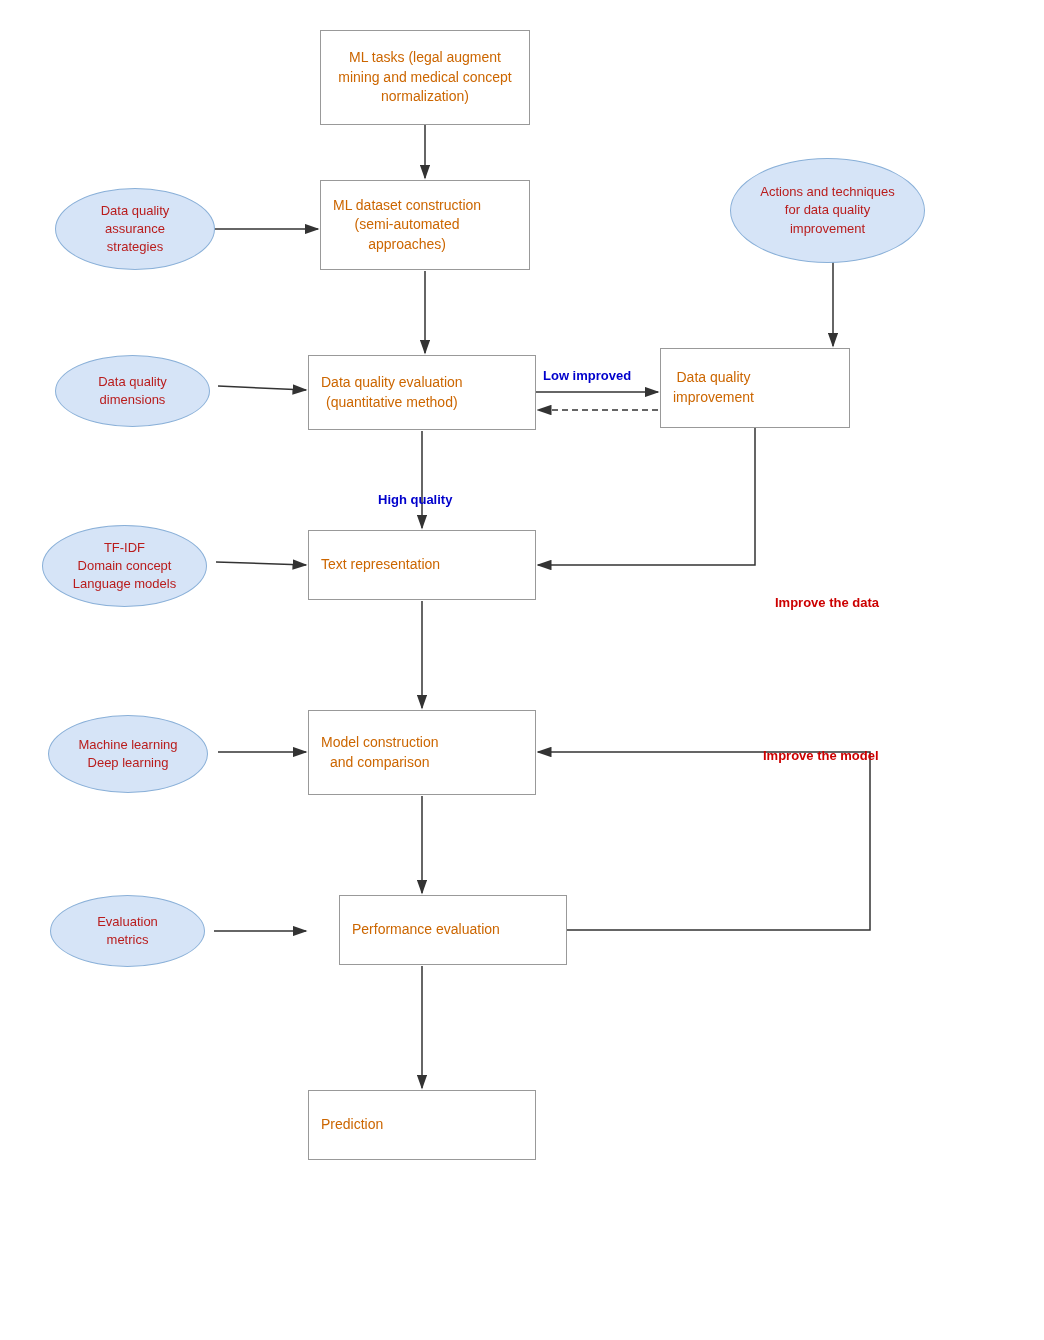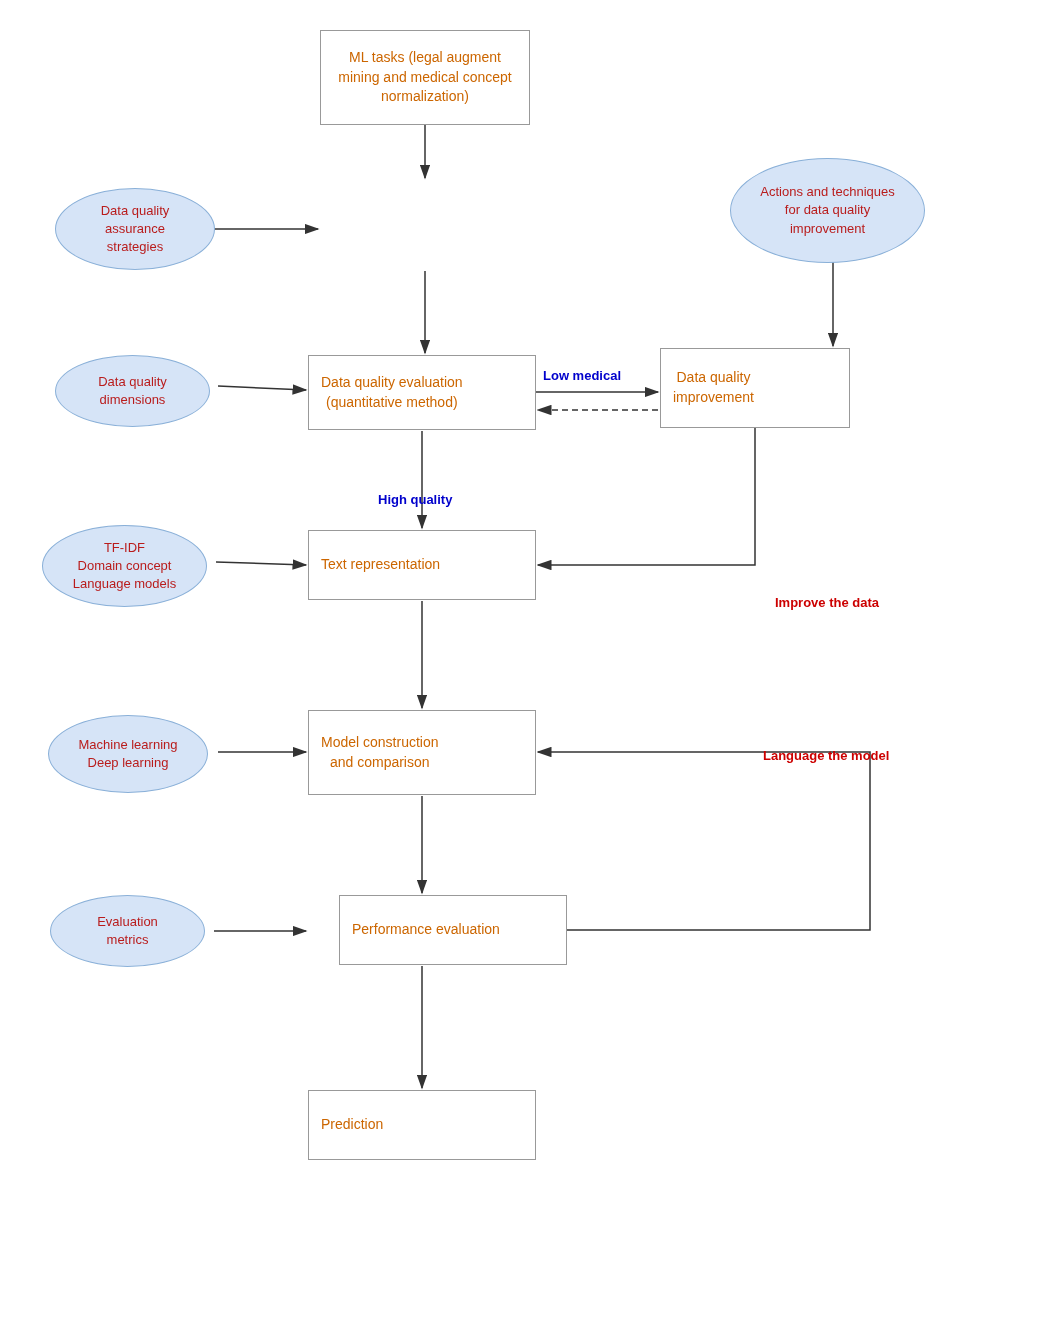--- a/index.html
+++ b/index.html
@@ -131,6 +131,9 @@
 concept normalization)</span>
   </div>
 
+  <div class="box" style="left:320px; top:180px; width:210px; height:90px;">
+    <span class="box-text">ML dataset construction<br>(semi-automated<br>approaches)</span>
+  </div>
 
   <div class="box" style="left:308px; top:355px; width:228px; height:75px;">
     <span class="box-text">Data quality evaluation<br>(quantitative method)</span>

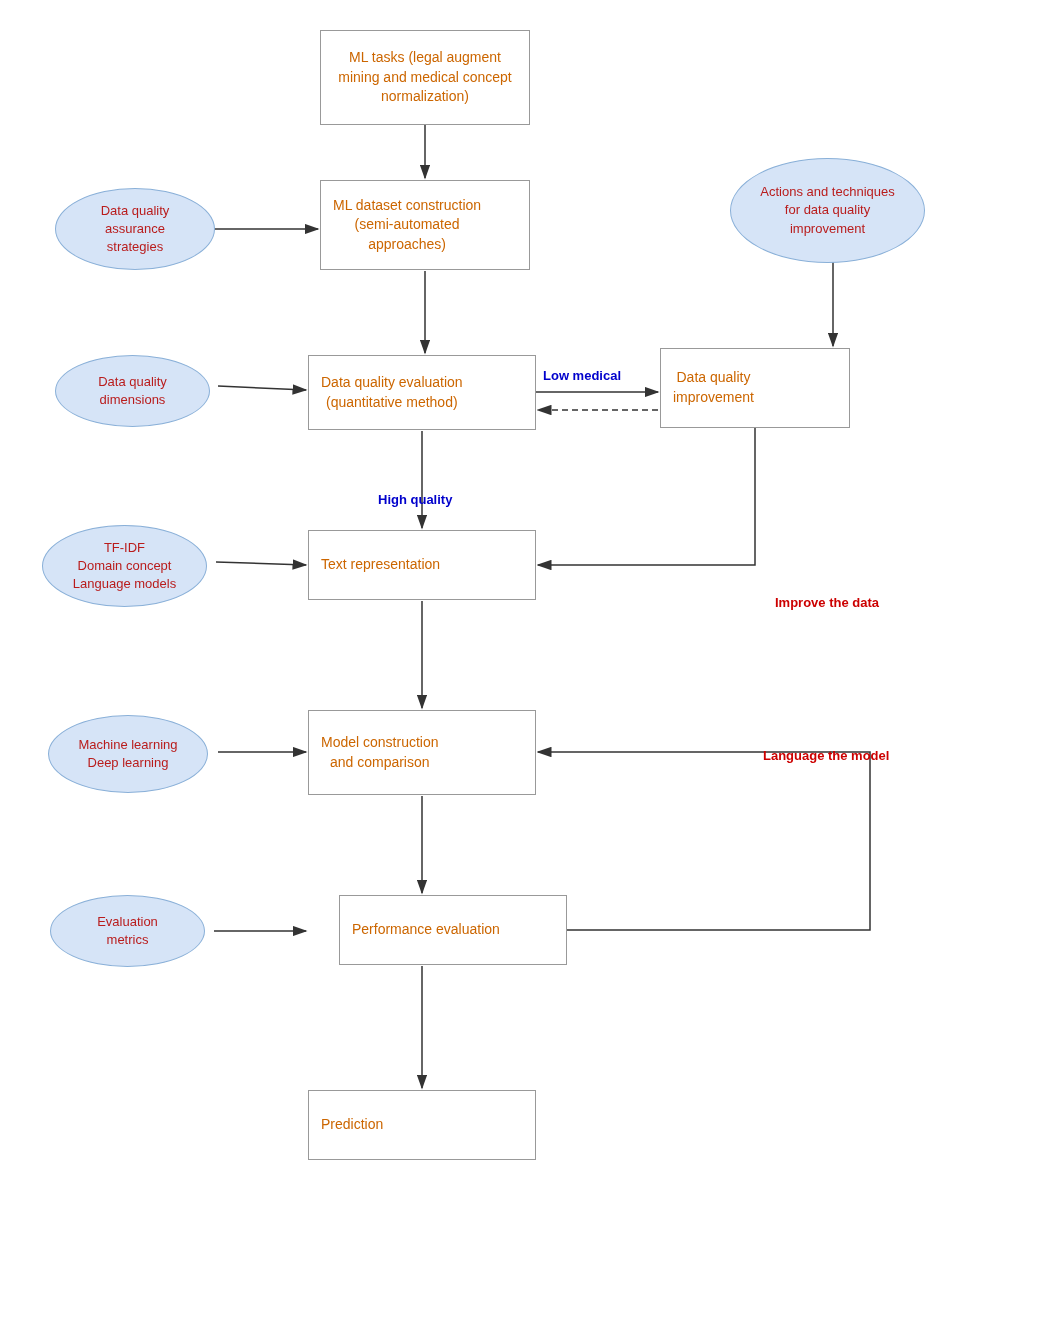--- a/index.html
+++ b/index.html
@@ -184,7 +184,7 @@
   </div>
 
   <div class="label label-blue" style="position:absolute; left:543px; top:368px; font-size:13px; font-weight:bold;">
-    Low medical
+    Low improved
   </div>
 
   <div class="label label-blue" style="position:absolute; left:378px; top:492px; font-size:13px; font-weight:bold;">

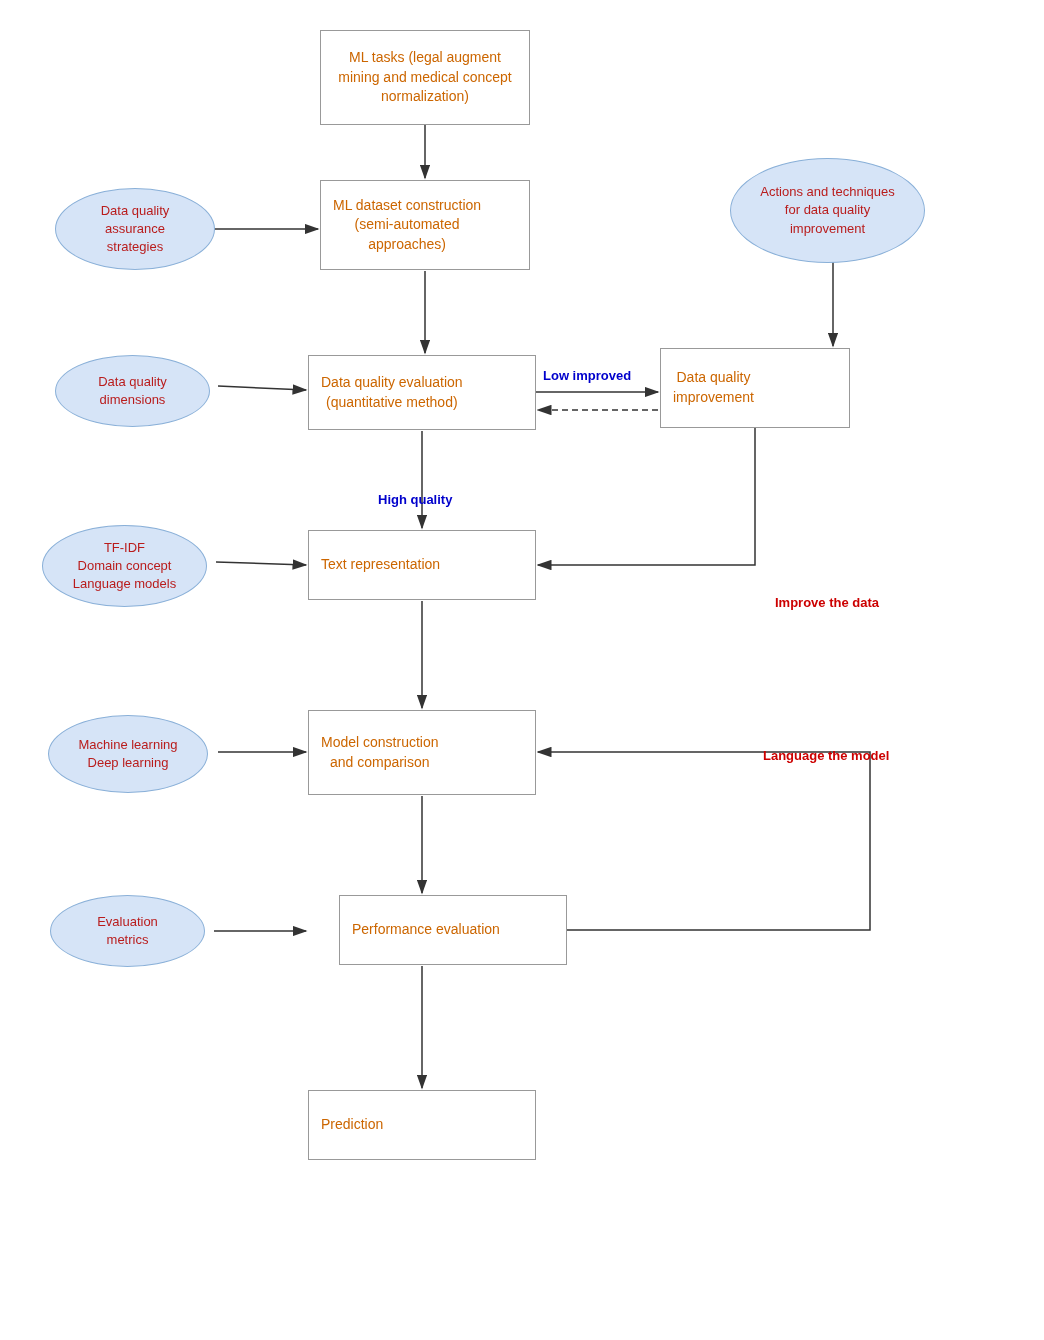--- a/index.html
+++ b/index.html
@@ -196,7 +196,7 @@
   </div>
 
   <div class="label label-red" style="position:absolute; left:743px; top:748px; font-size:13px; font-weight:bold;">
-    Language the model
+    Improve the model
   </div>
 
 

